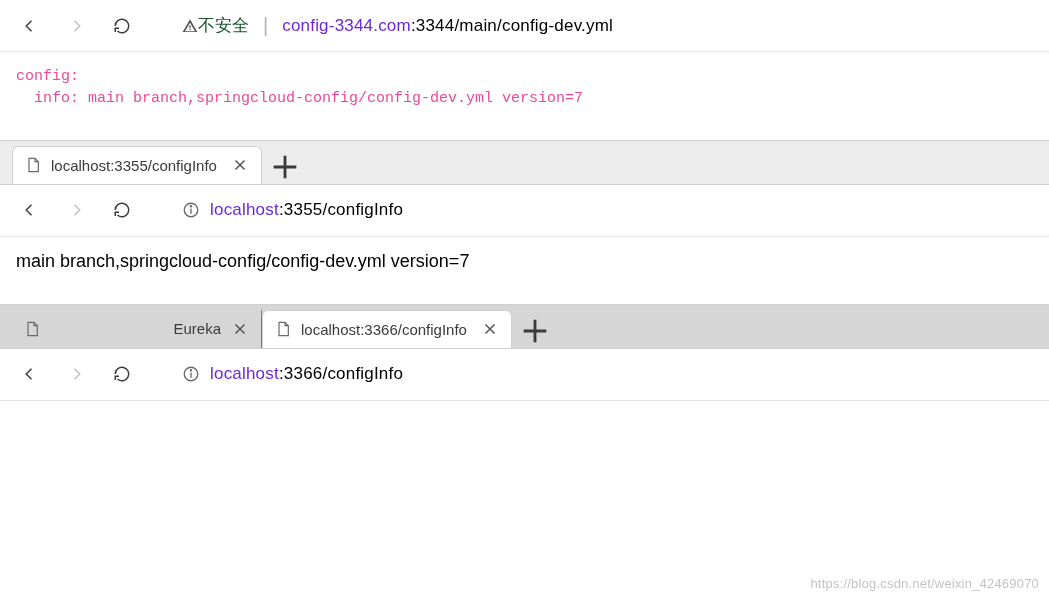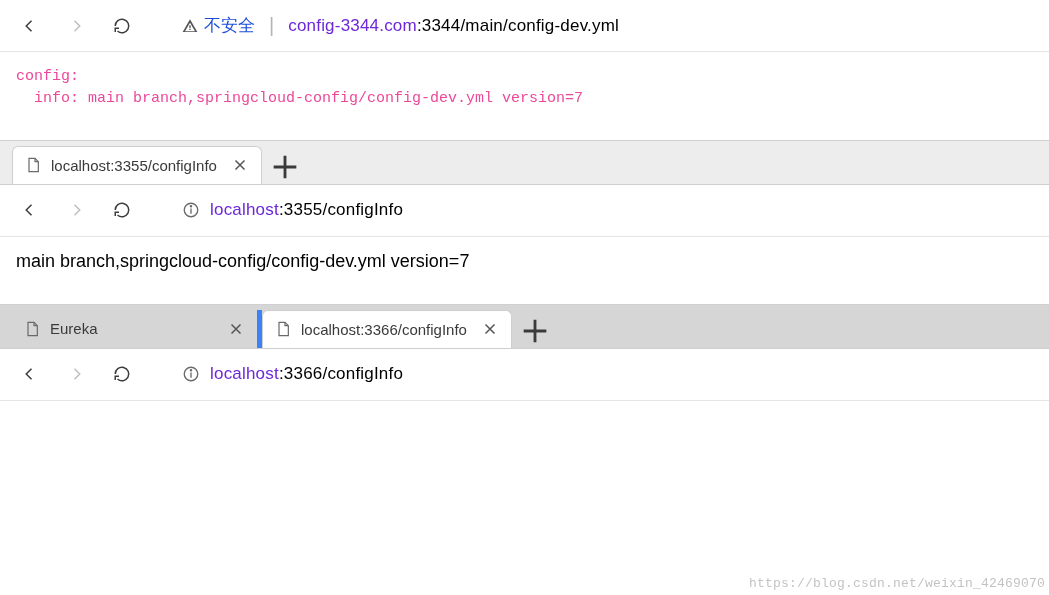--- a/index.html
+++ b/index.html
@@ -45,7 +45,7 @@
     font-size: 17px;
     color: #3a3a3a;
   }
-  .addr-label { color: #1d4ed8; display: flex; align-items: center; gap: 6px; }
+  .addr-label { color: #14532d; display: flex; align-items: center; }
   .addr-label .warn-icon { width: 16px; height: 16px; }
   .addr-label .info-icon { width: 18px; height: 18px; }
   .addr-sep { color: #b4b4b4; font-size: 20px; margin: 0 4px; }

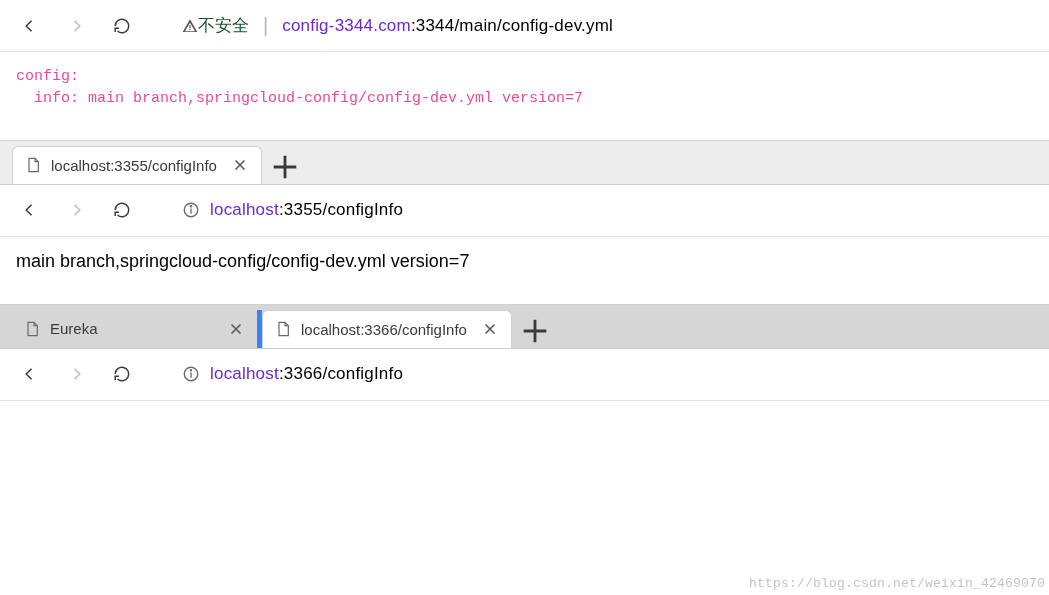--- a/index.html
+++ b/index.html
@@ -95,7 +95,8 @@
   }
   .tab.inactive {
     background: #d6d6d6;
-    border-right: 5px solid #3b82f6;
+    border-right: 1px solid #3b82f6;
+    text-align: right;
   }
   .tab .favicon { width: 16px; height: 16px; flex-shrink: 0; }
   .tab .tab-title { flex: 1; white-space: nowrap; overflow: hidden; text-overflow: ellipsis; }

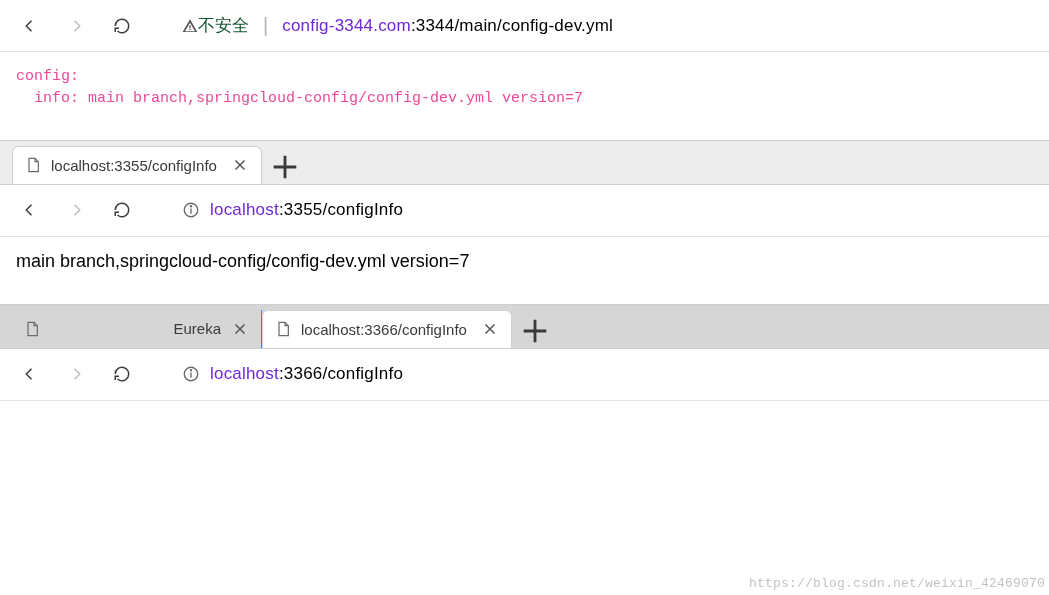--- a/index.html
+++ b/index.html
@@ -113,11 +113,11 @@
   .tabstrip.inactive-strip { background: #d6d6d6; }
   .watermark {
     position: absolute;
-    right: 4px;
+    right: 10px;
     bottom: 4px;
     font-size: 13px;
     color: rgba(120,120,120,0.45);
-    font-family: Liberation Mono, monospace;
+    font-family: Liberation Sans, sans-serif;
     letter-spacing: 0.2px;
   }
 </style>

